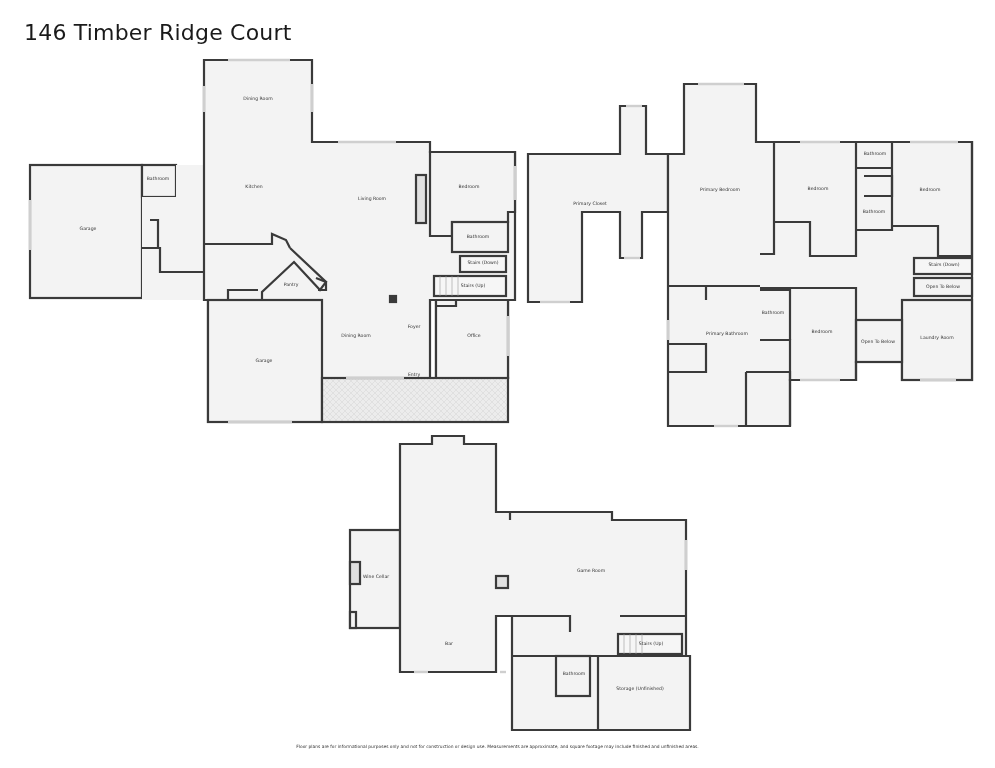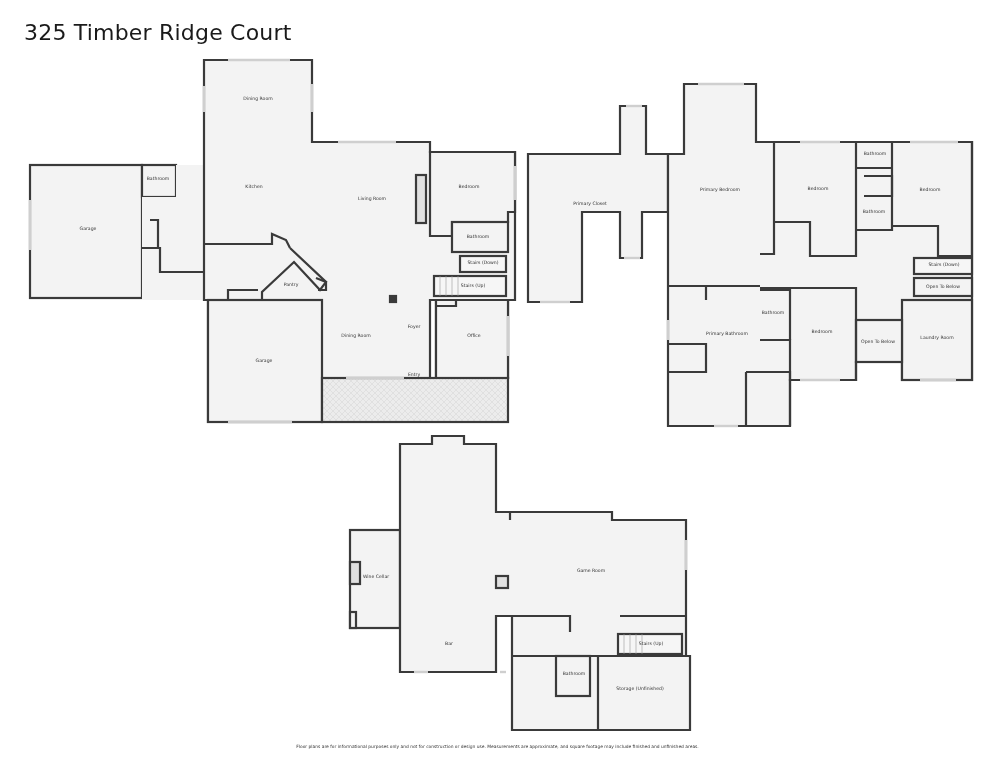--- a/index.html
+++ b/index.html
@@ -12,7 +12,7 @@
 </head>
 <body>
 
-<div class="title">325 Timber Ridge Court</div>
+<div class="title">146 Timber Ridge Court</div>
 
 <svg class="plan" width="995" height="768" viewBox="0 0 995 768" xmlns="http://www.w3.org/2000/svg">
   <defs>

